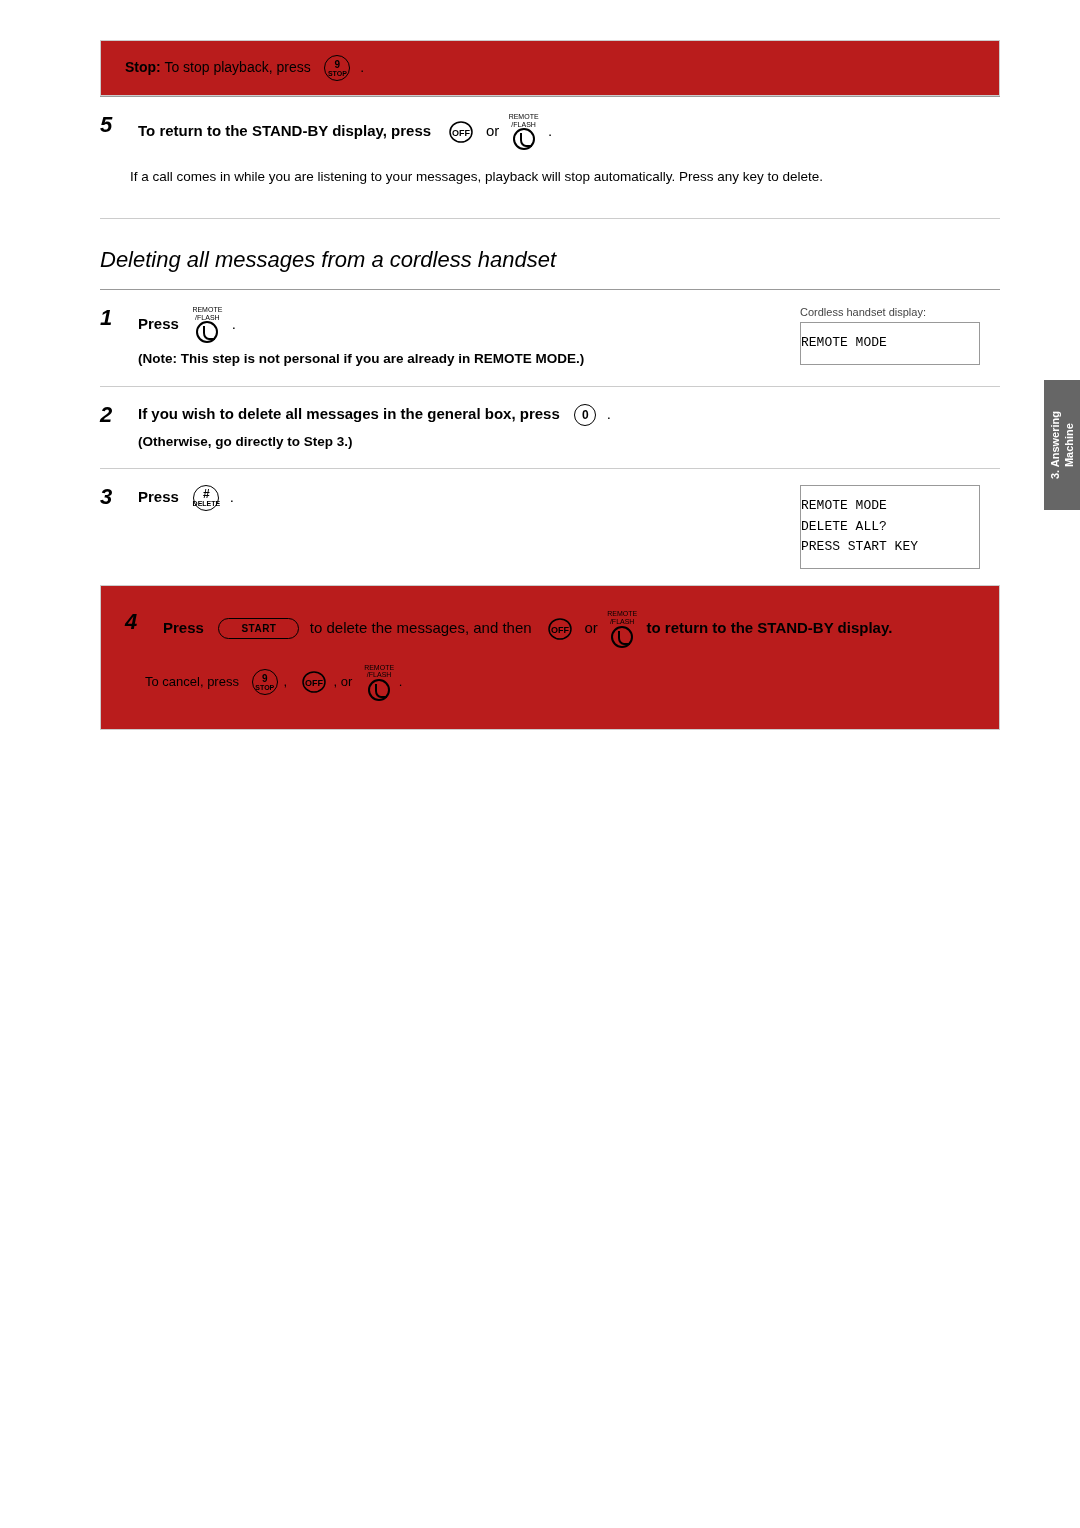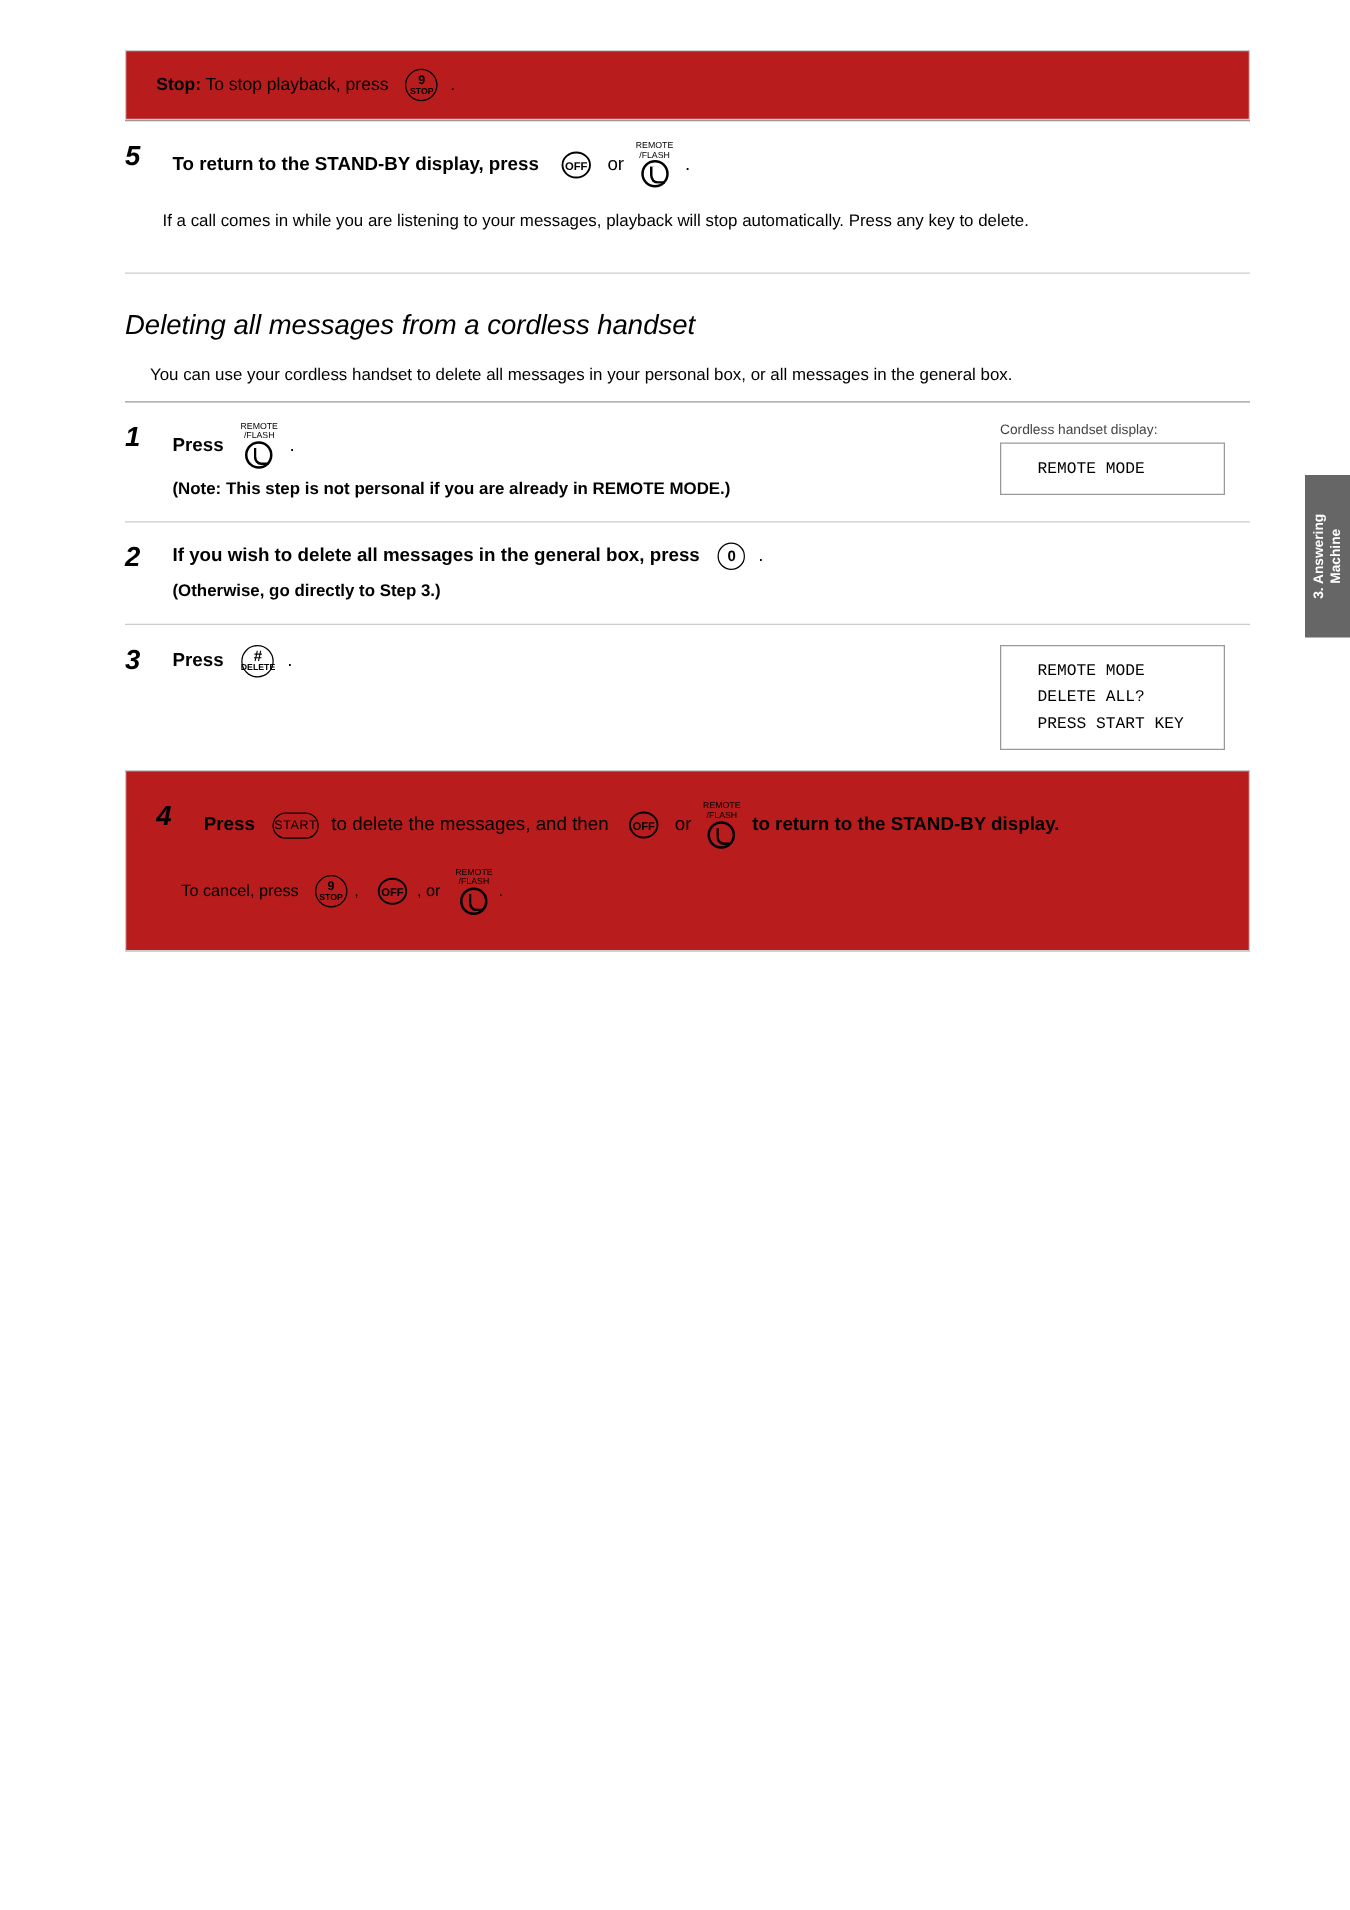--- a/index.html
+++ b/index.html
@@ -365,7 +365,6 @@
 
   <h2 class="section-heading">Deleting all messages from a cordless handset</h2>
 
-  <p class="info-para">You can use your cordless handset to delete all messages in your personal box, or all messages in the general box.</p>
 
   <hr class="divider">
 

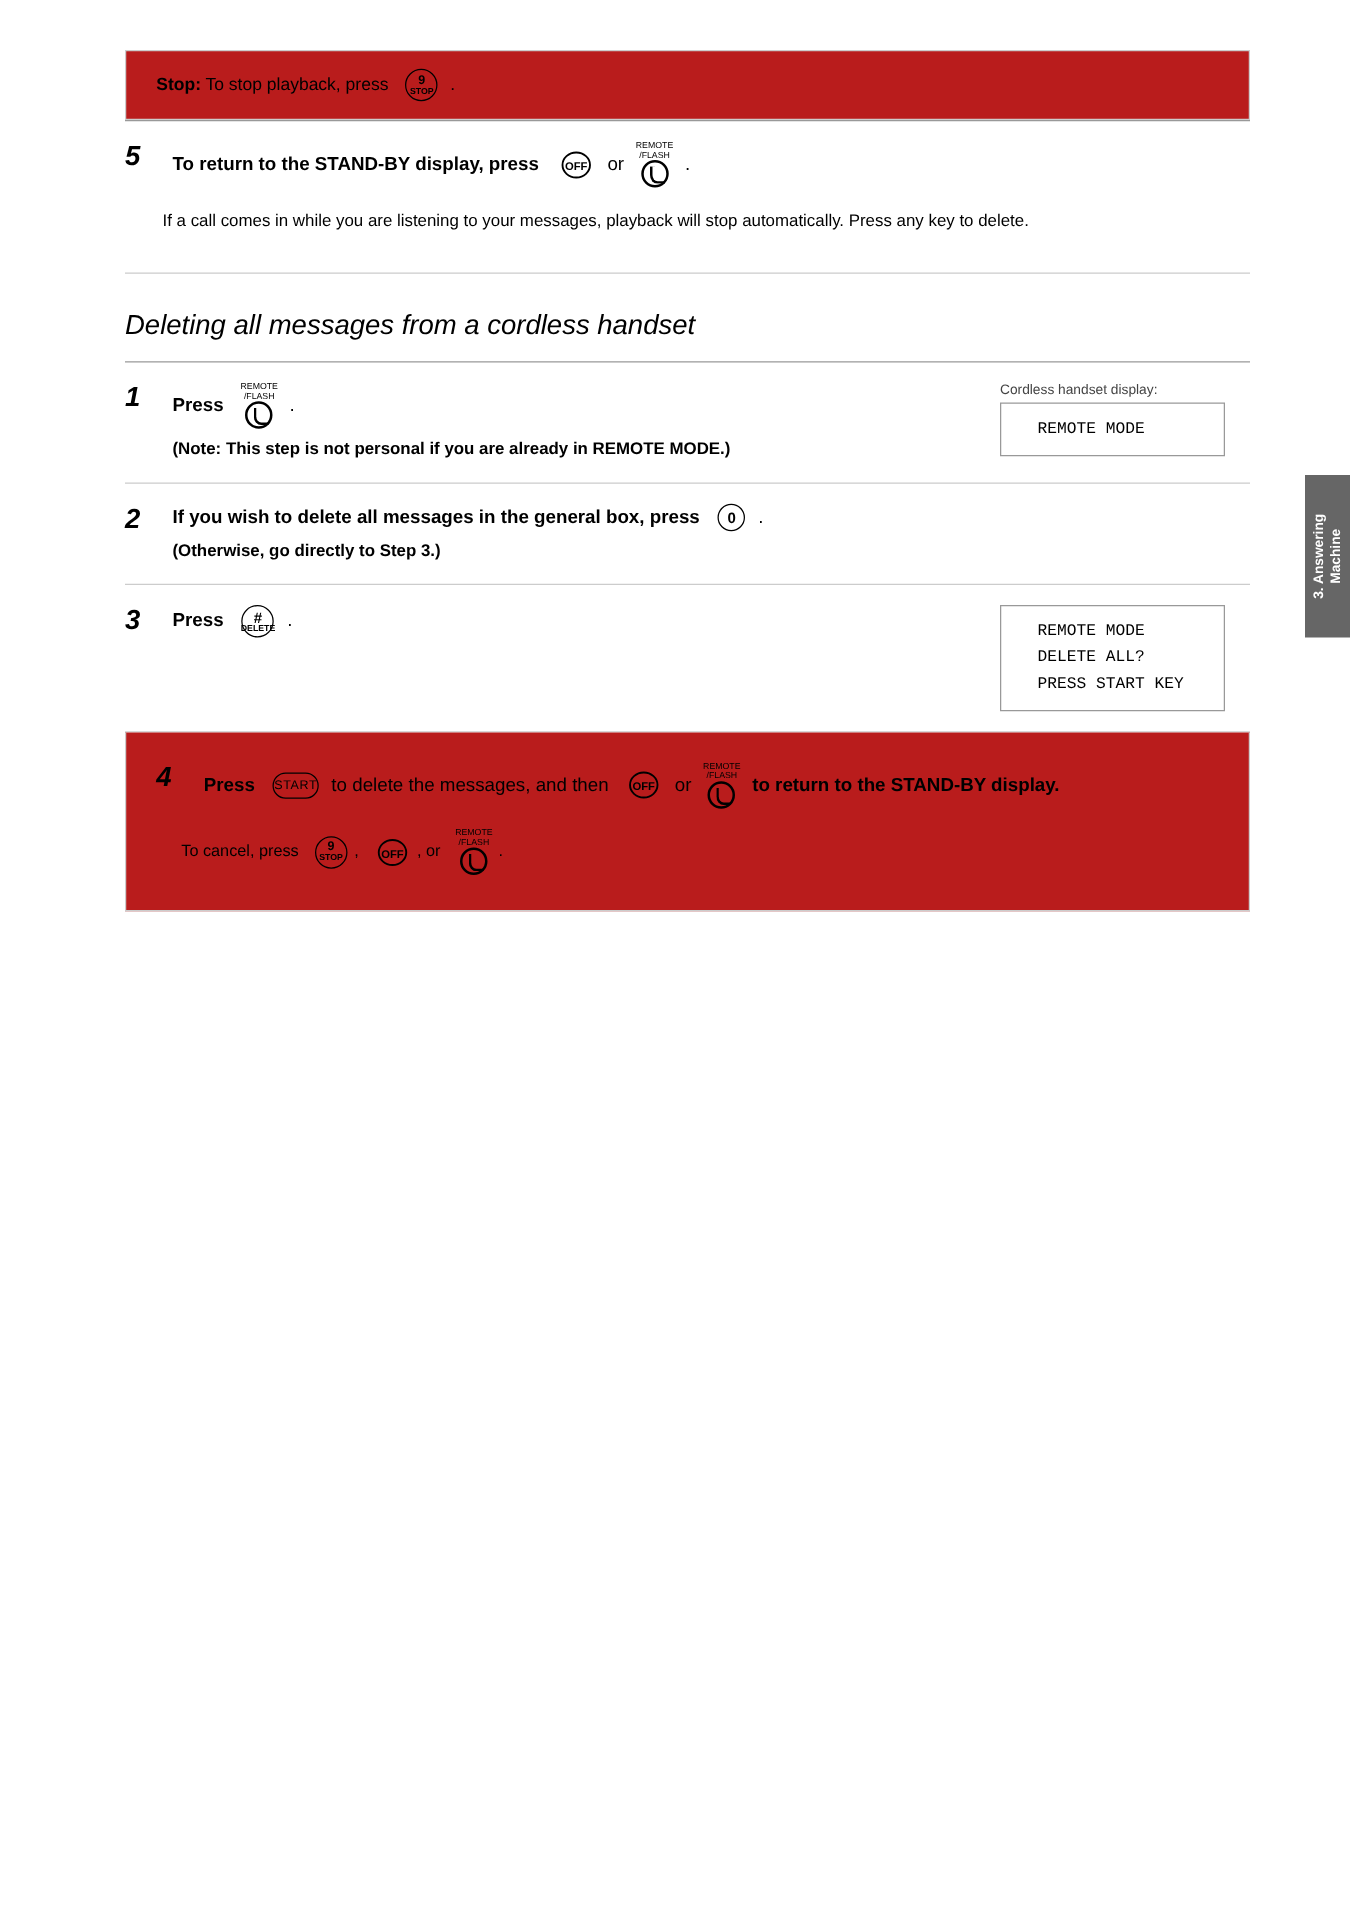--- a/index.html
+++ b/index.html
@@ -91,7 +91,7 @@
     .display-box {
       border: 1px solid #999;
       background: #fff;
-      padding: 10px 29px;
+      padding: 10px 0;
       min-width: 180px;
       font-size: 13px;
       font-family: 'Courier New', monospace;

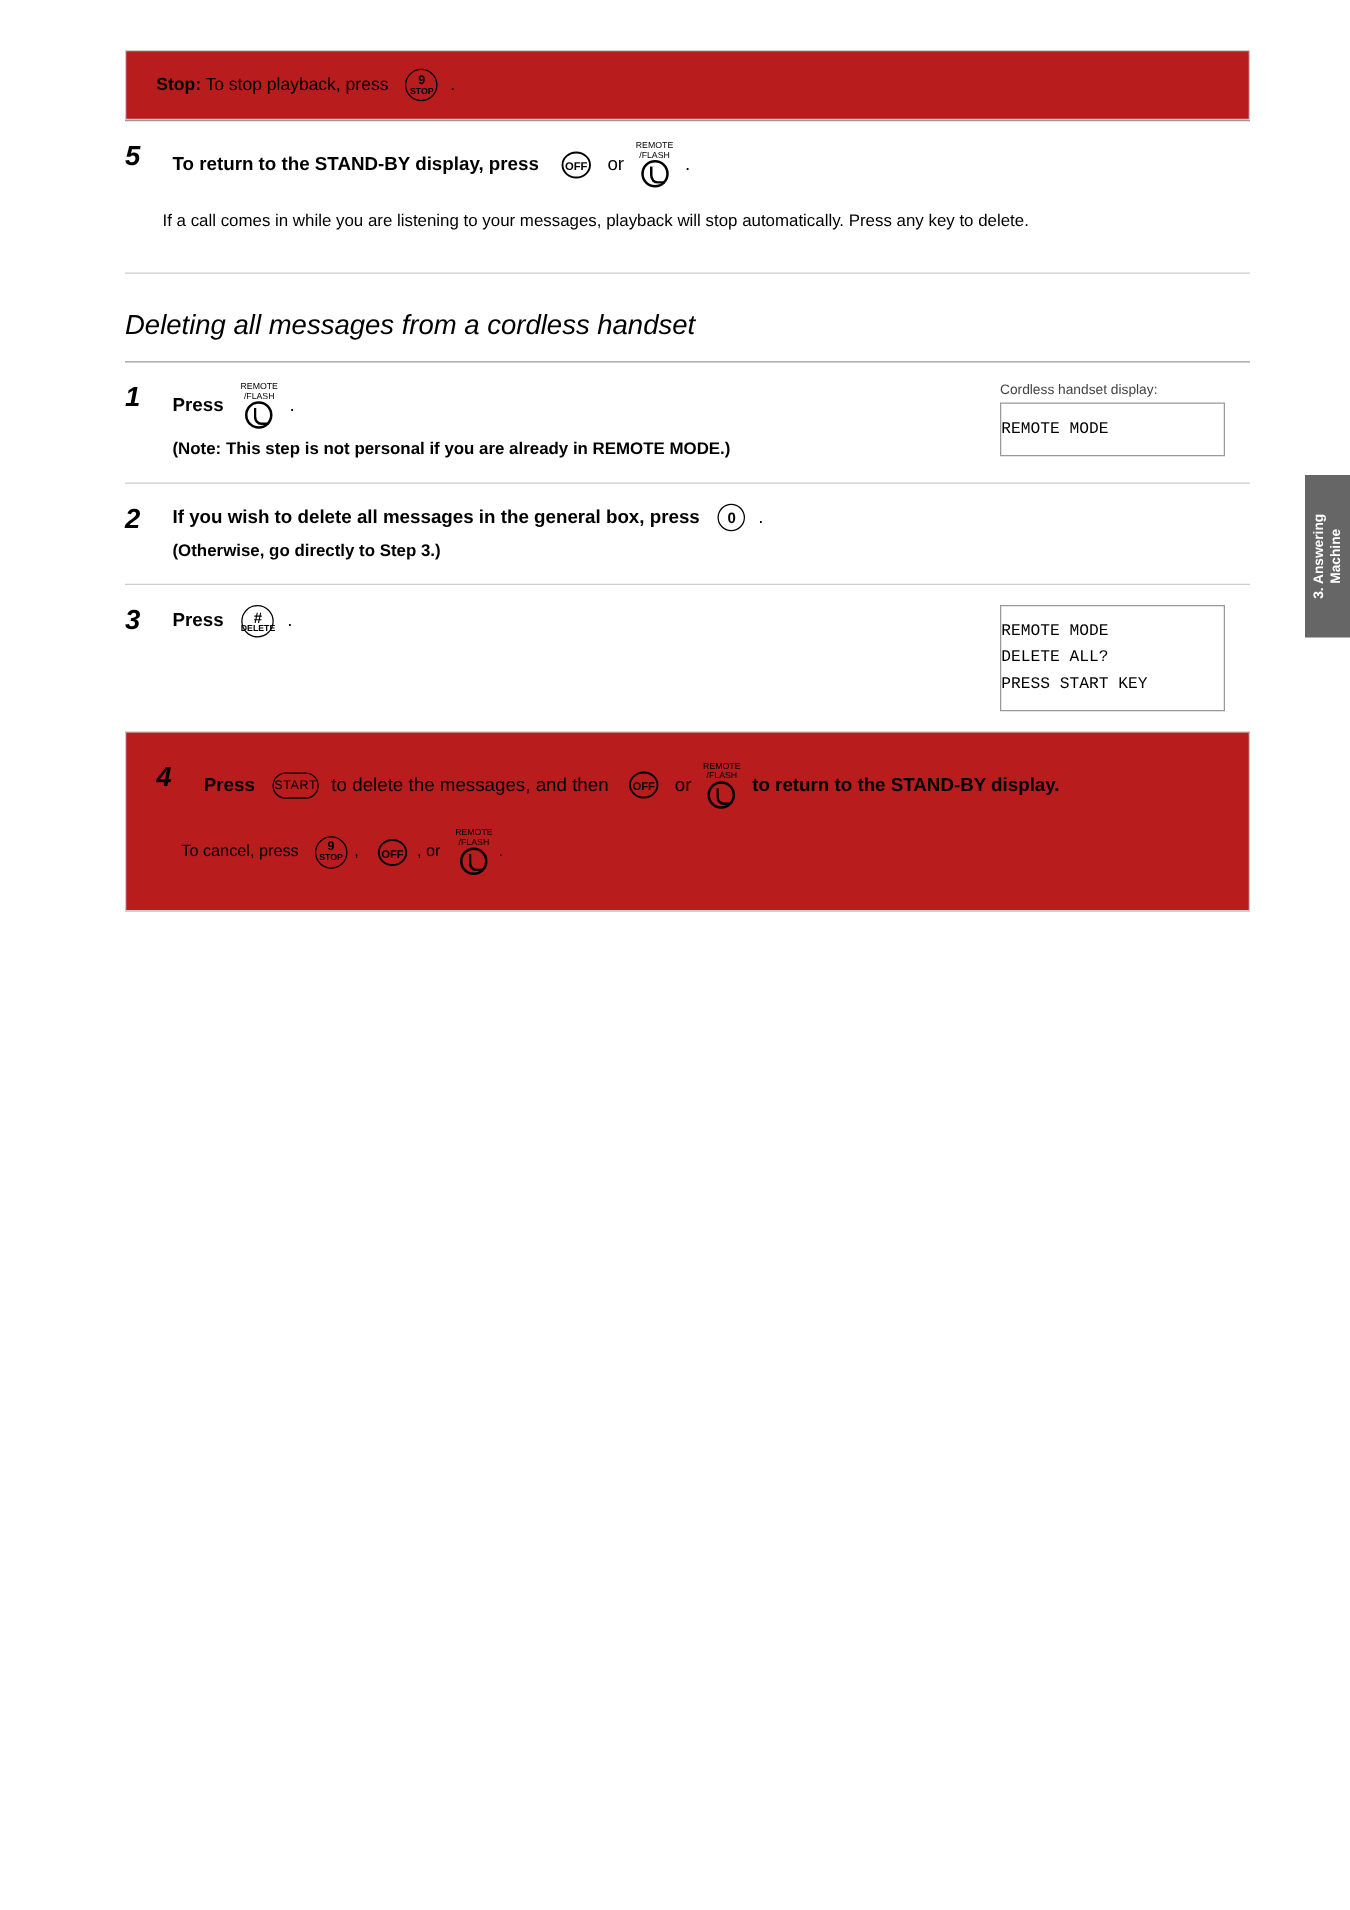--- a/index.html
+++ b/index.html
@@ -237,9 +237,9 @@
       justify-content: center;
       border: 1.5px solid #000;
       border-radius: 12px;
-      padding: 2px 0;
+      padding: 2px 22px;
       font-size: 10px;
-      font-weight: normal;
+      font-weight: bold;
       vertical-align: middle;
       margin: 0 2px;
       letter-spacing: 0.5px;

